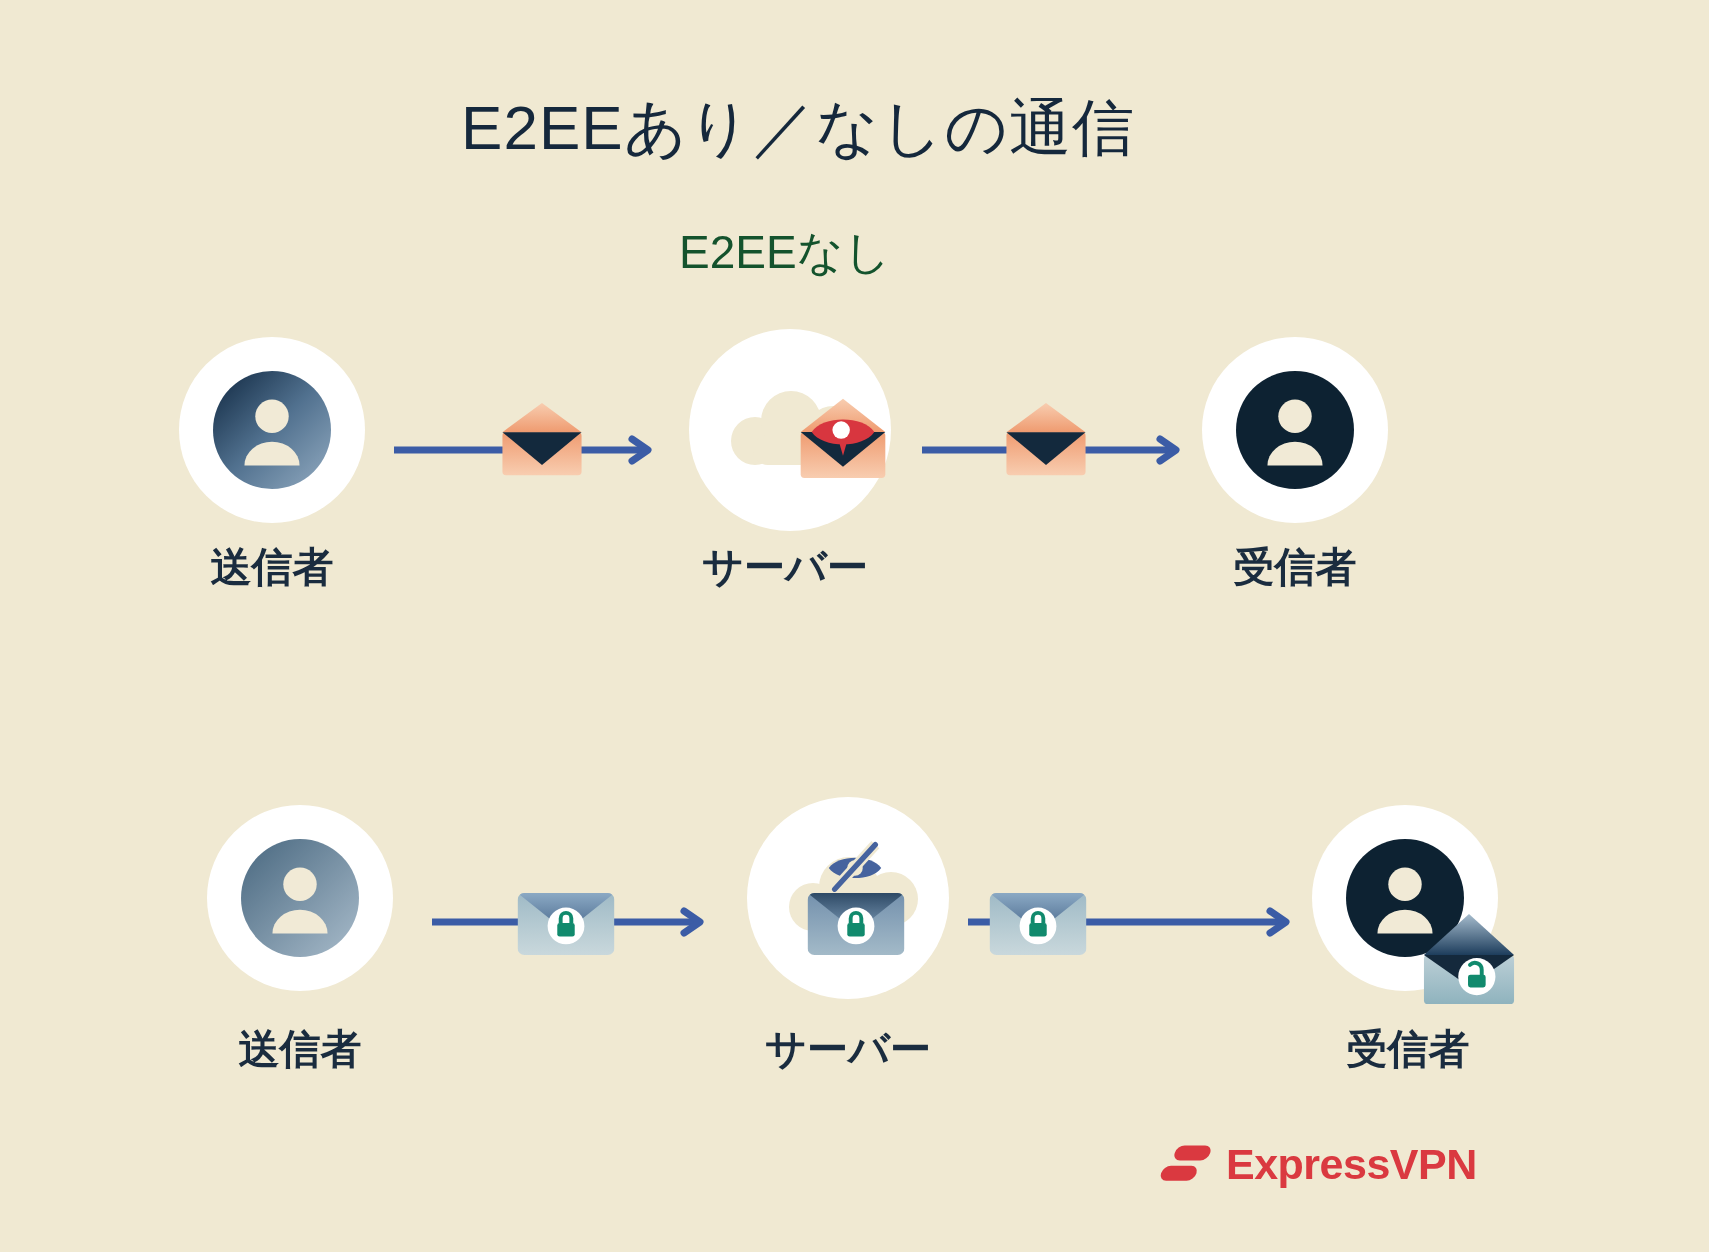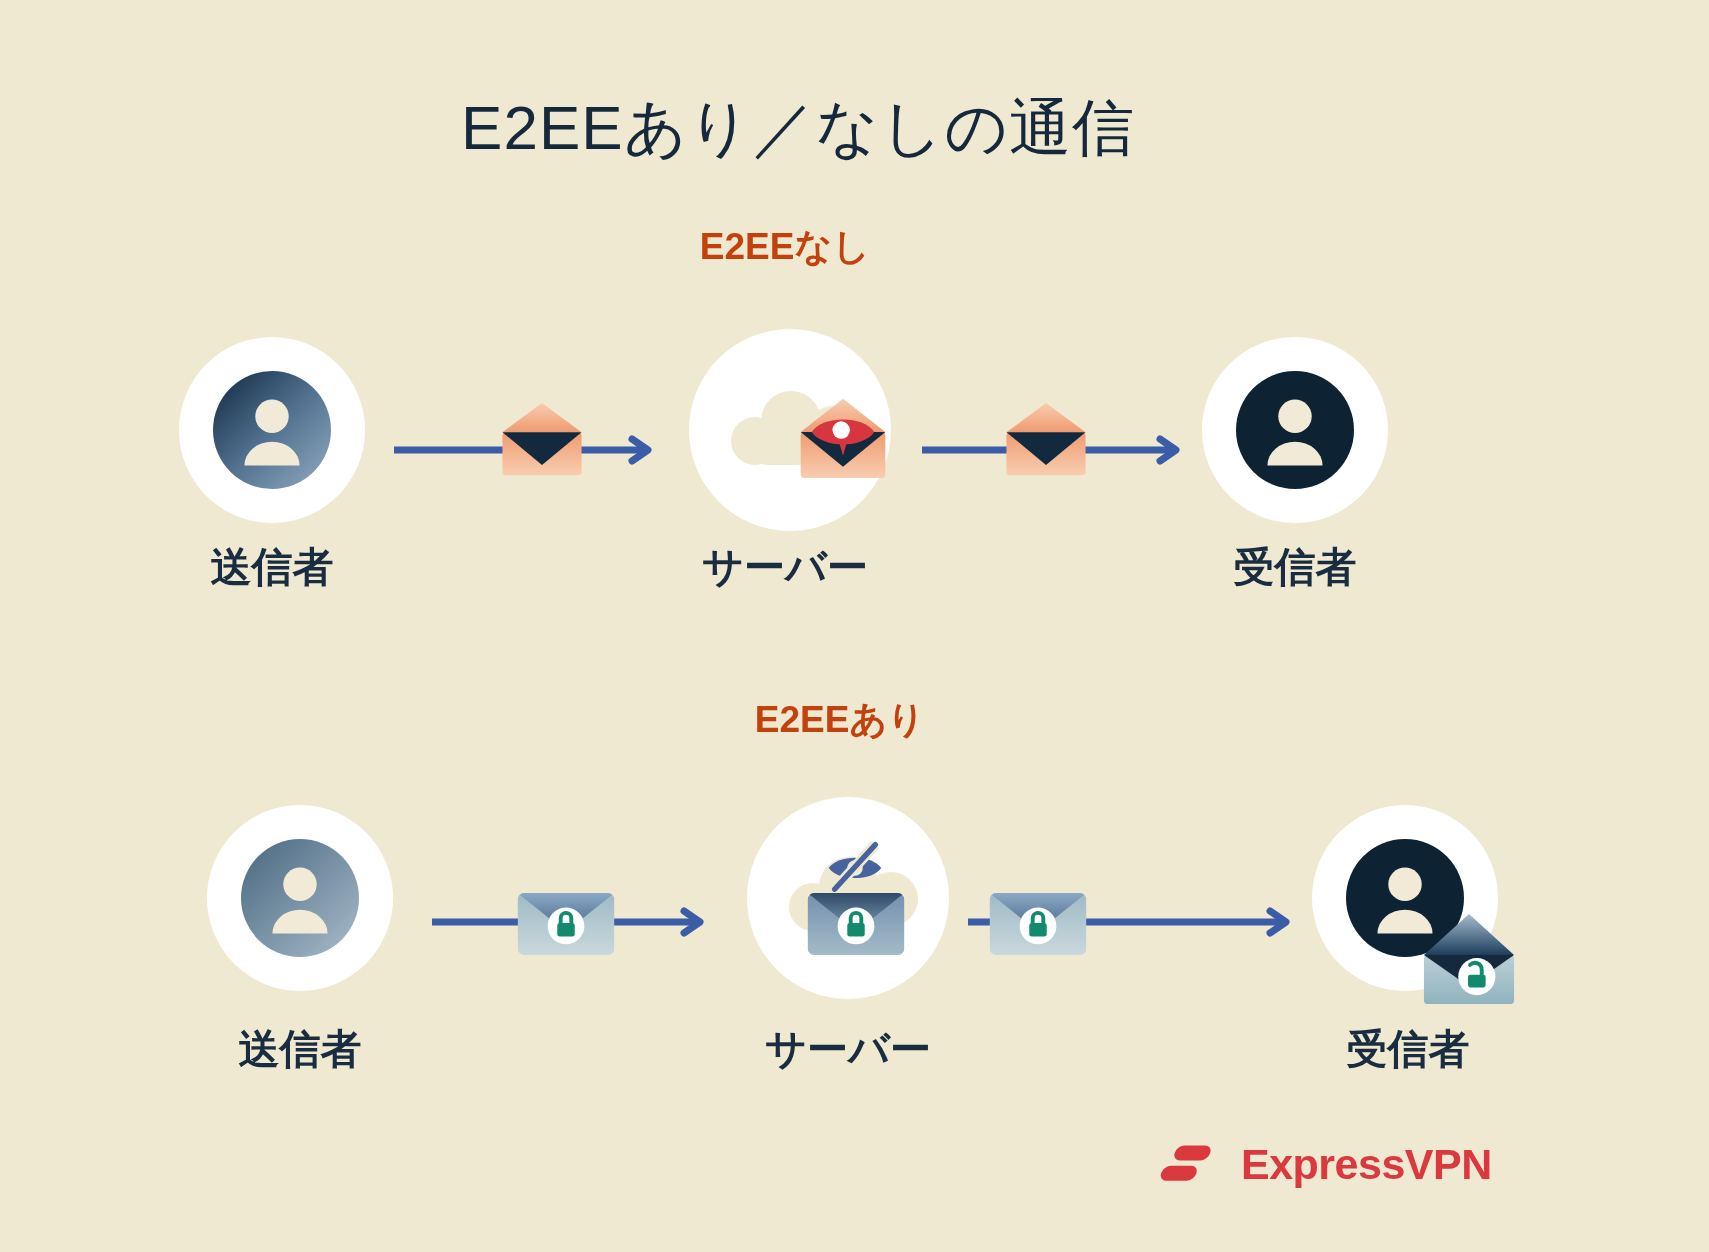--- a/index.html
+++ b/index.html
@@ -13,7 +13,7 @@
     font-size:62px; font-weight:500; letter-spacing:1px; color:#15283c;padding-left:16px;
   }
   .sec-heading {
-    position:absolute; text-align:center; font-size:37px; font-weight:700; color:#c2410c;
+    position:absolute; text-align:center; font-size:46px; font-weight:400; color:#14532d;
   }
   .heading-1 { left:0; top:222px; width:1570px; }
   .heading-2 { left:0; top:695px; width:1680px; }

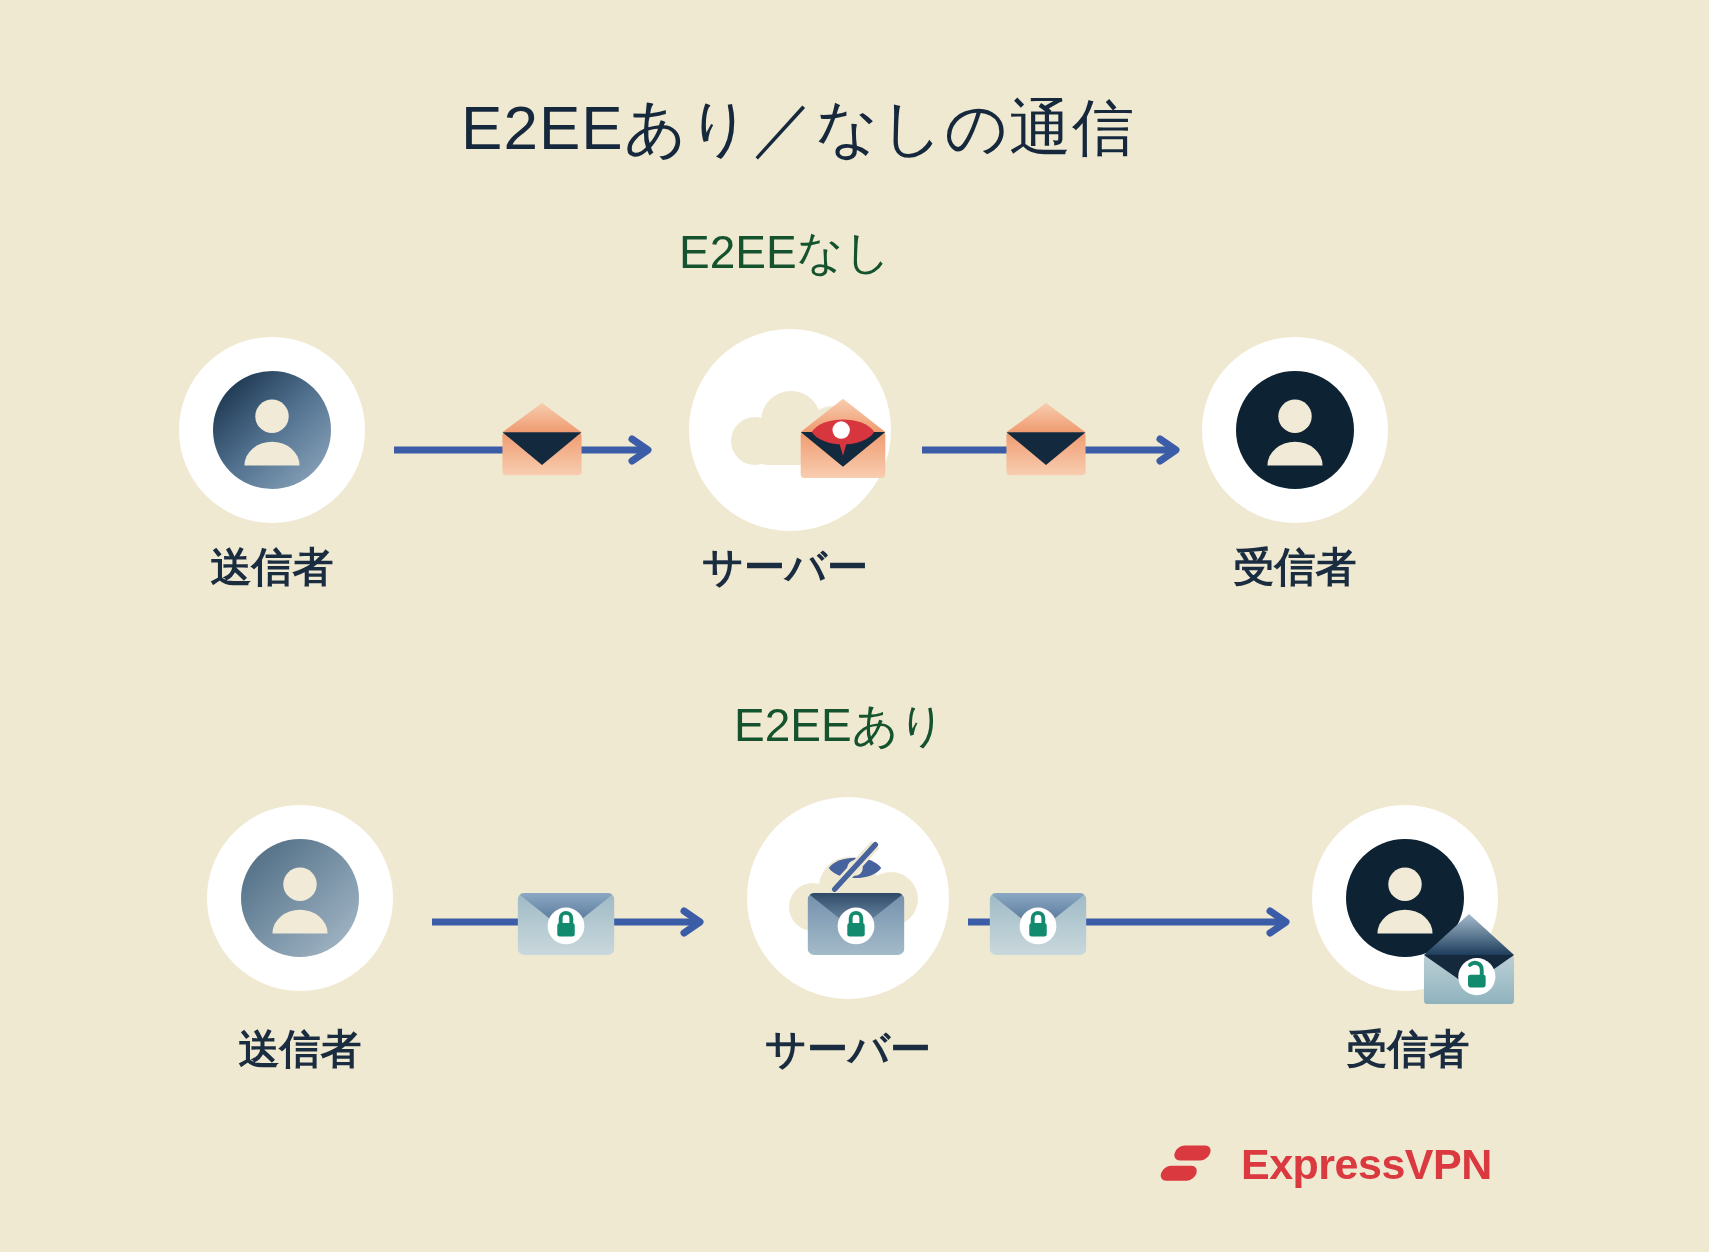--- a/index.html
+++ b/index.html
@@ -154,7 +154,6 @@
   <div class="node-label" style="left:635px; top:540px;">サーバー</div>
   <div class="node-label" style="left:1145px; top:540px;">受信者</div>
 
-  <div class="sec-heading heading-2">E2EEあり</div>
 
   <div class="halo" style="left:207px; top:805px; width:186px; height:186px;">
     <svg width="118" height="118" viewBox="0 0 120 120" style="left:34px; top:34px;">

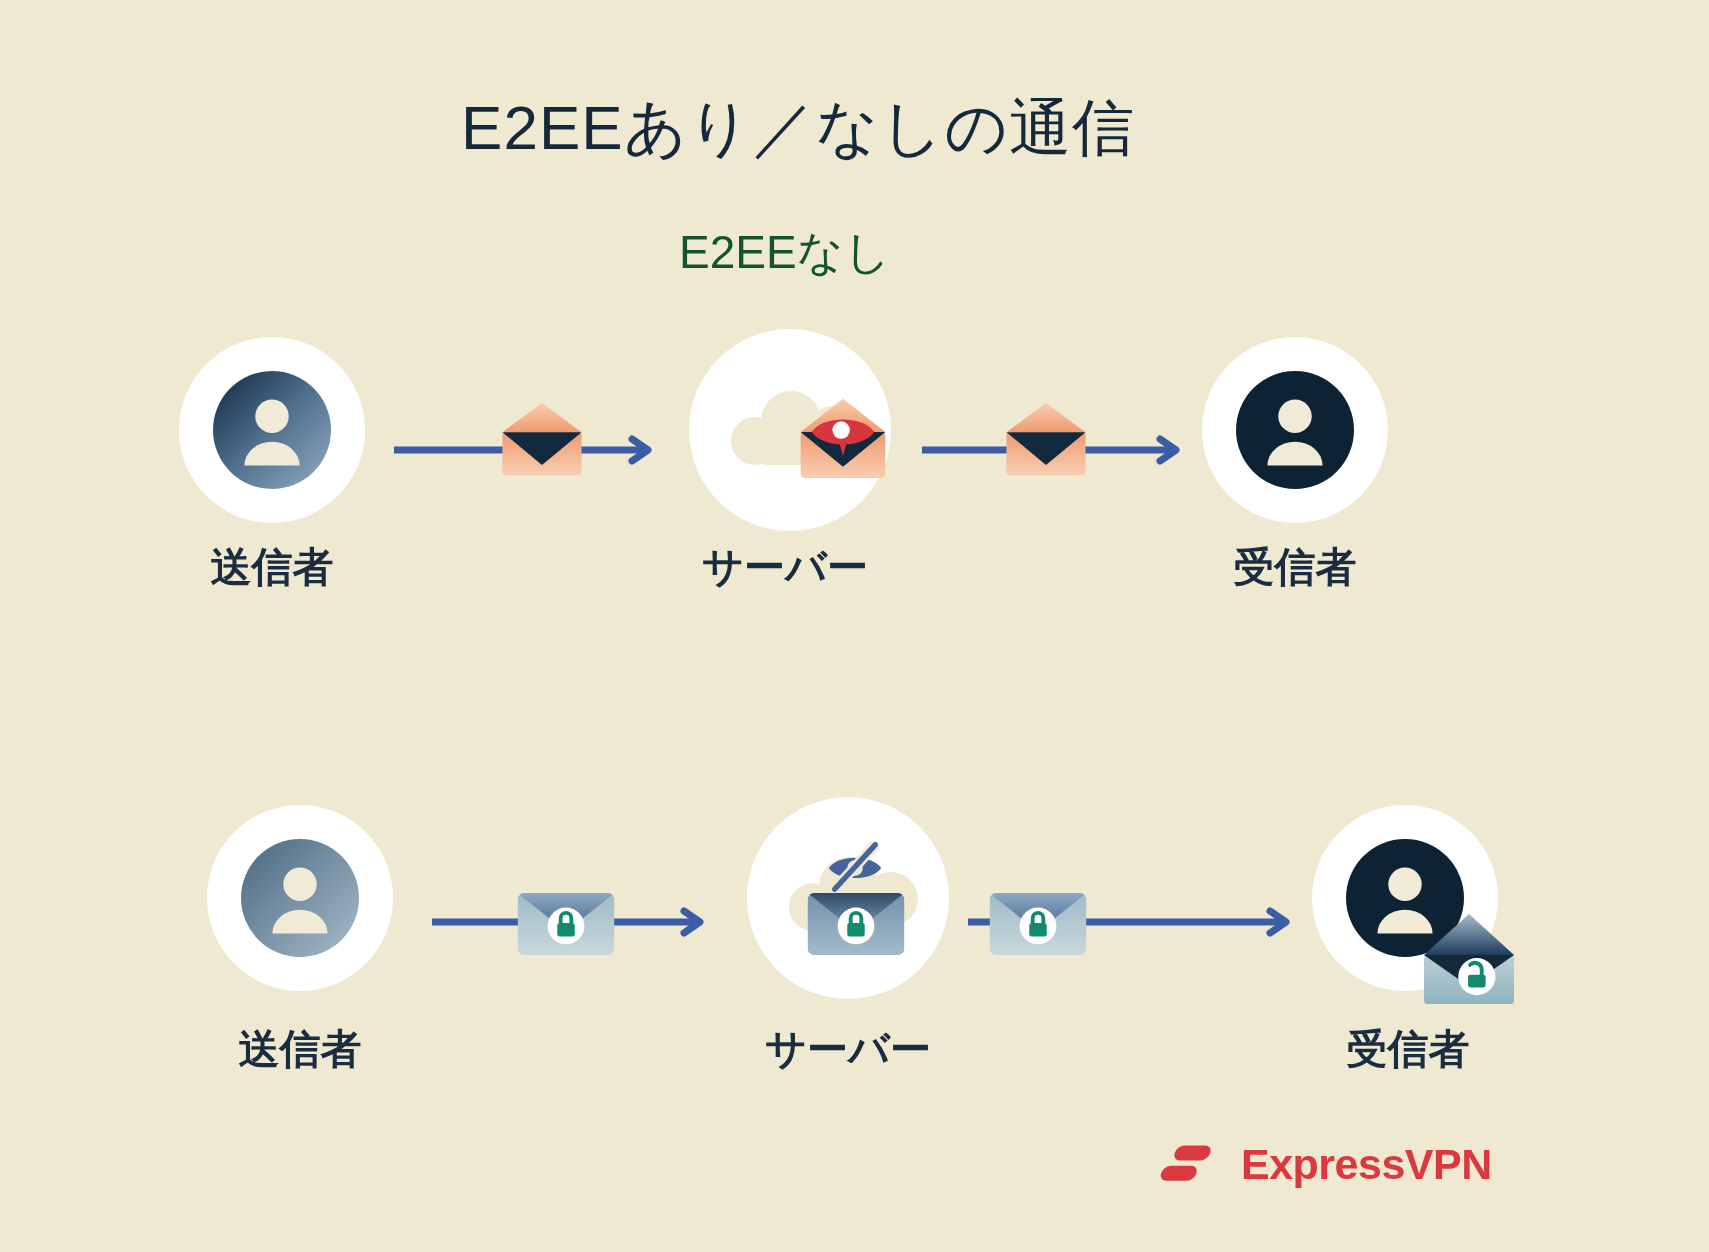--- a/index.html
+++ b/index.html
@@ -32,7 +32,7 @@
 
   .brand {
     position:absolute; left:1150px; top:1136px; height:56px;
-    display:flex; align-items:center; gap:29px;
+    display:flex; align-items:center; gap:14px;
   }
   .brand-word {
     font-size:43px; font-weight:700; letter-spacing:-0.5px; color:#da3940;

